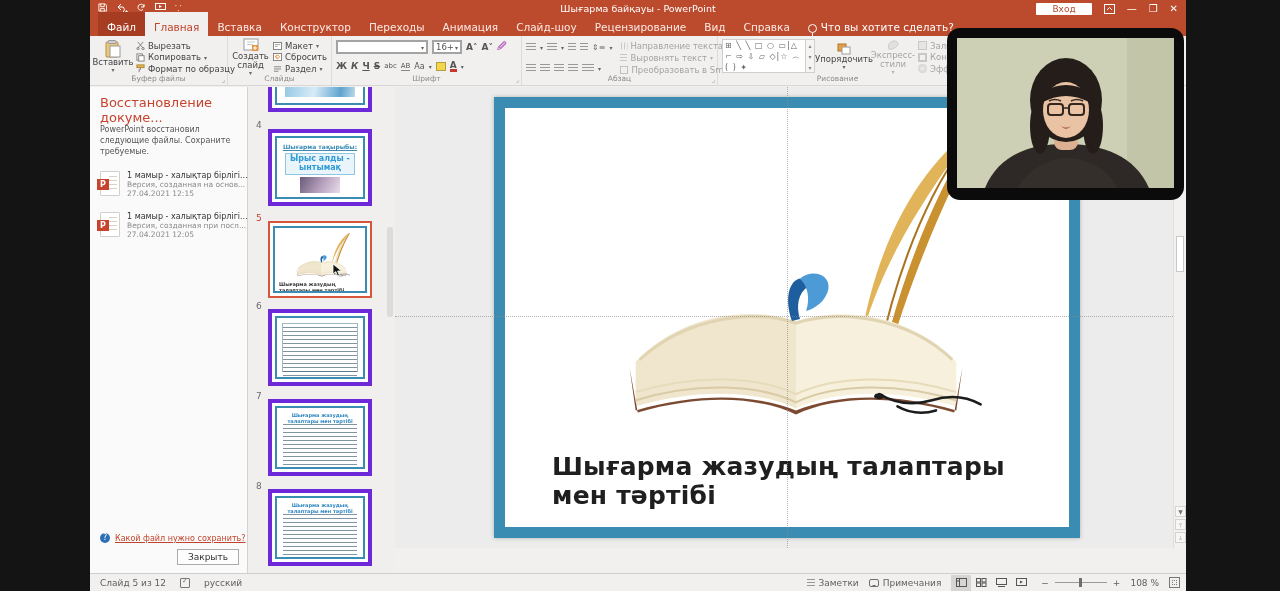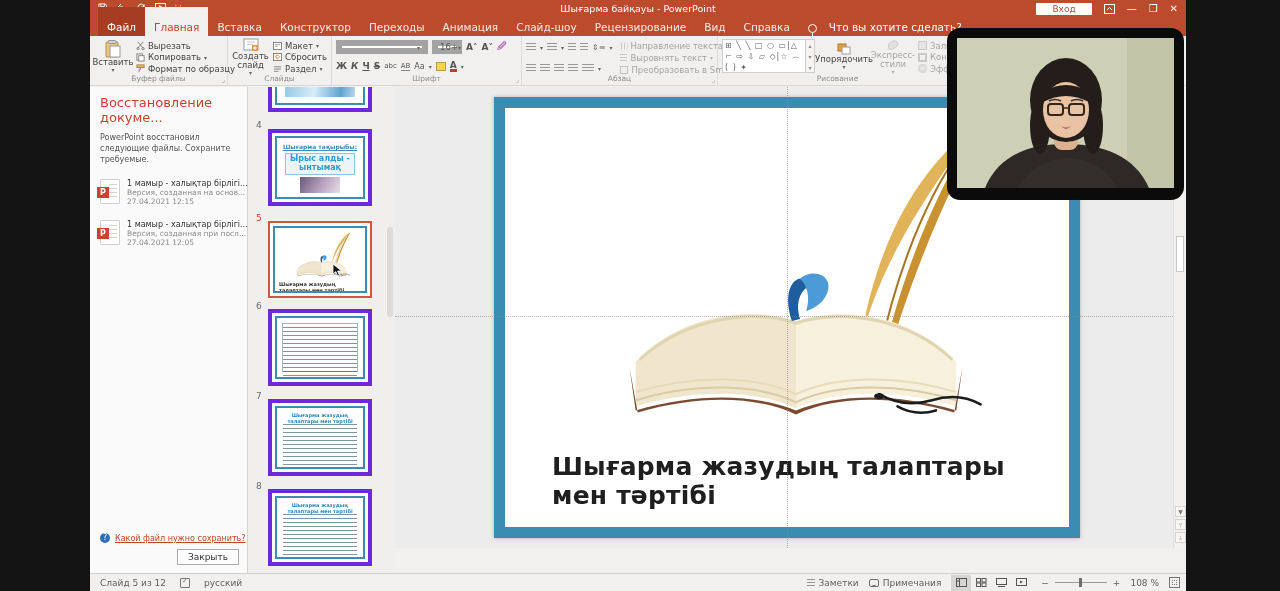--- a/index.html
+++ b/index.html
@@ -20,7 +20,7 @@
 
   
   .tabs{position:absolute;left:0;top:18px;right:0;height:18px;background:#bc4a2d;display:flex;align-items:flex-end;padding-left:8px;font-size:10.5px;color:#fdeae4}
-  .tab{padding:14px 9px 3px;cursor:default}
+  .tab{padding:9px 9px 3px;cursor:default}
   .tab.file{background:#a63d22;color:#fff}
   .tab.active{background:#f1f0ef;color:#c0442c}
   .tellme{display:flex;align-items:flex-end;gap:12px;padding:3px 9px;color:#fff}

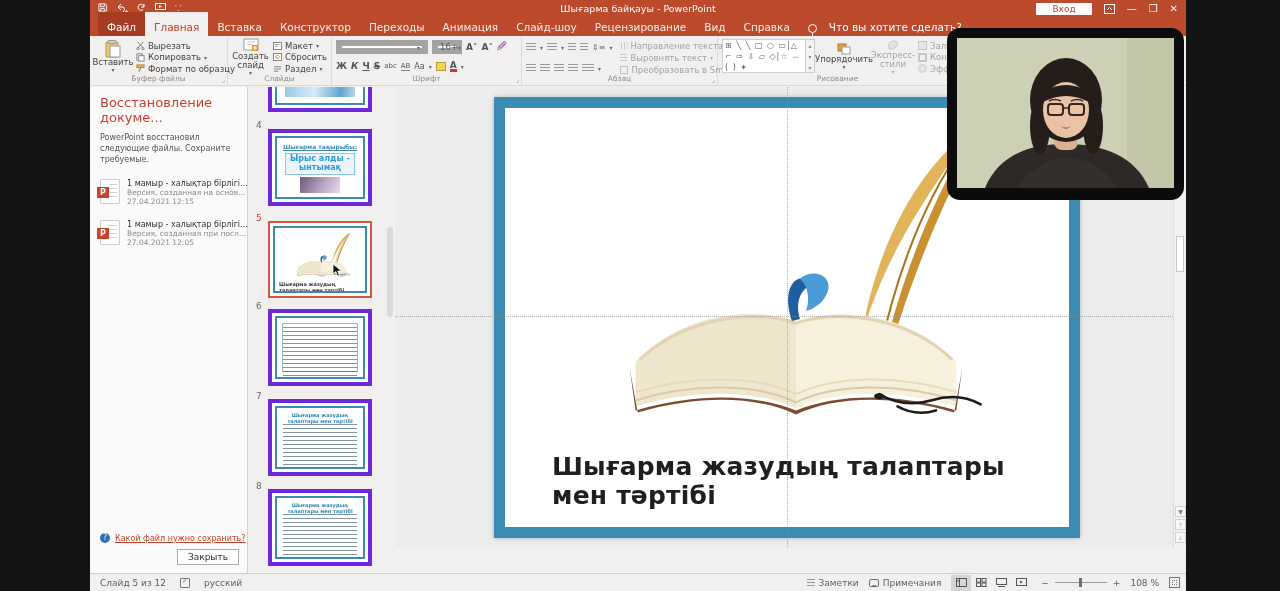--- a/index.html
+++ b/index.html
@@ -23,7 +23,7 @@
   .tab{padding:9px 9px 3px;cursor:default}
   .tab.file{background:#a63d22;color:#fff}
   .tab.active{background:#f1f0ef;color:#c0442c}
-  .tellme{display:flex;align-items:flex-end;gap:12px;padding:3px 9px;color:#fff}
+  .tellme{display:flex;align-items:flex-end;gap:4px;padding:3px 9px;color:#fff}
   .bulb{width:9px;height:9px;border:1px solid #fff;border-radius:50%;position:relative}
   .bulb:after{content:"";position:absolute;left:3px;top:8px;width:1px;height:3px;background:#fff}
 

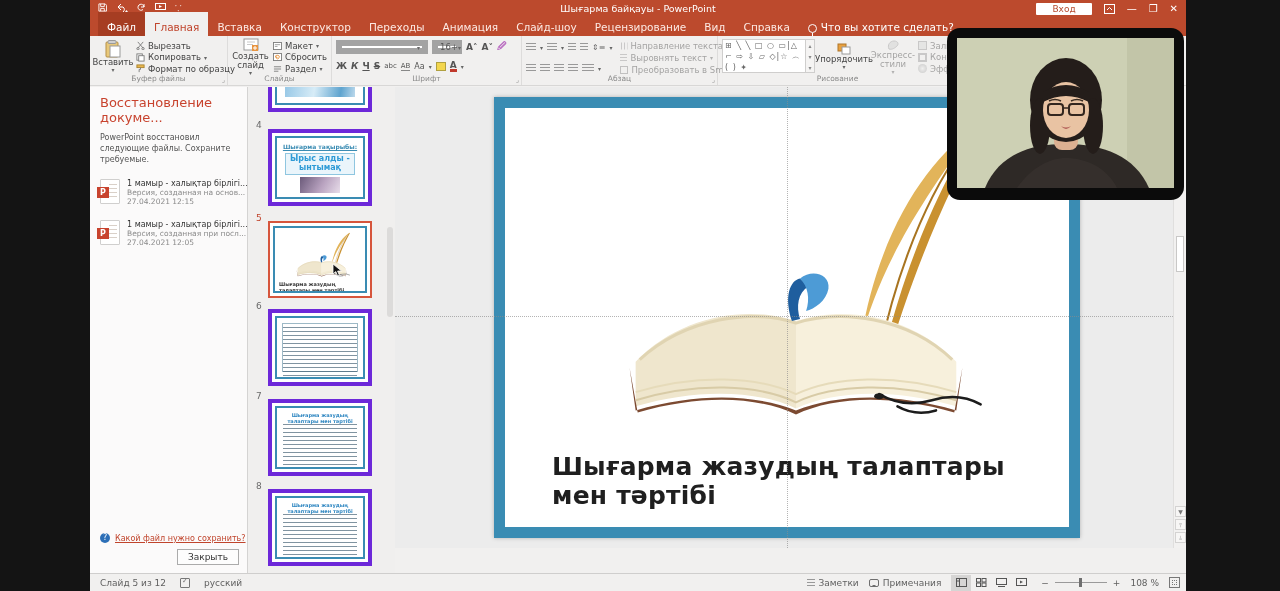--- a/index.html
+++ b/index.html
@@ -39,7 +39,7 @@
   .dd{font-size:6px;color:#666}
   .dis{opacity:.45}
   .mi{flex:none}
-  .combo{border:6px solid #a3a3a3;background:#fff;height:14px;font-size:8.5px;color:#555;display:flex;align-items:center;justify-content:space-between;padding:0 2px}
+  .combo{border:2px solid #a3a3a3;background:#fff;height:14px;font-size:8.5px;color:#555;display:flex;align-items:center;justify-content:space-between;padding:0 2px}
   .fmtrow{display:flex;align-items:center;gap:4px;height:16px;font-size:9px;color:#555}
   .fchar{font-weight:bold;font-size:9px;color:#555}
   .lines{width:10px;height:8px;background:repeating-linear-gradient(#999 0 1px,transparent 1px 3px)}

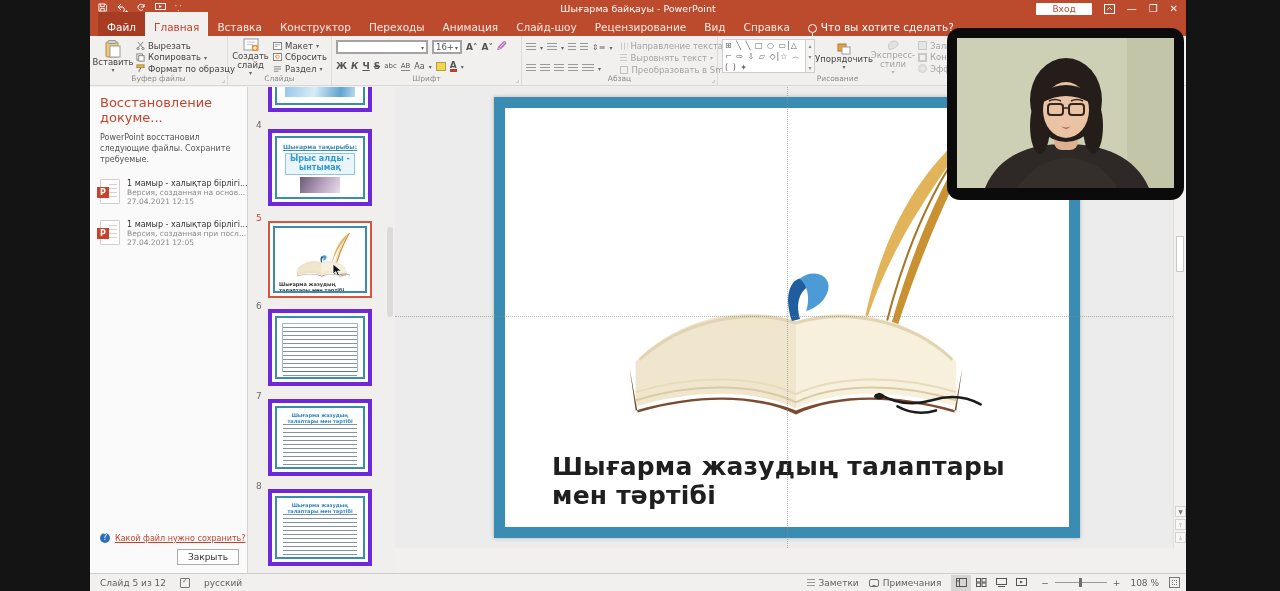--- a/index.html
+++ b/index.html
@@ -51,7 +51,7 @@
 
   
   .recov{position:absolute;left:0;top:0;bottom:0;width:158px;background:#fbfafa;border-right:1px solid #d4d3d2;padding:8px 10px}
-  .recov h1{font-size:13px;font-weight:normal;color:#c8432e;margin-bottom:8px}
+  .recov h1{font-size:13px;font-weight:normal;color:#c8432e;}
   .recov .desc{font-size:8px;color:#555;line-height:1.35;margin-bottom:14px}
   .rfile{display:flex;gap:7px;margin-bottom:14px;cursor:default}
   .pptico{width:20px;height:25px;flex:none;position:relative;background:#fff;border:1px solid #d0cfce;border-radius:1px}

